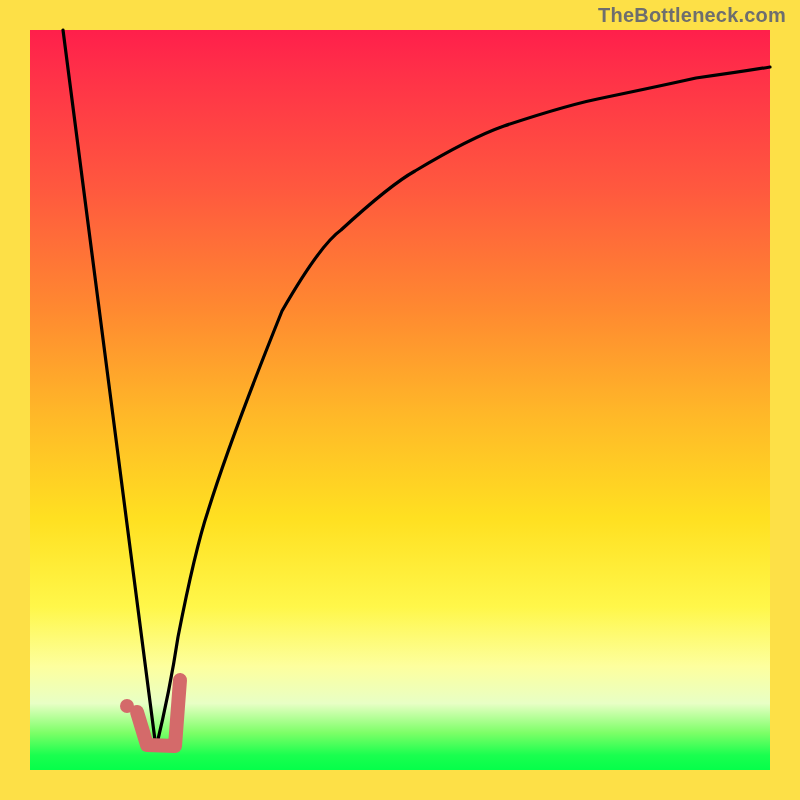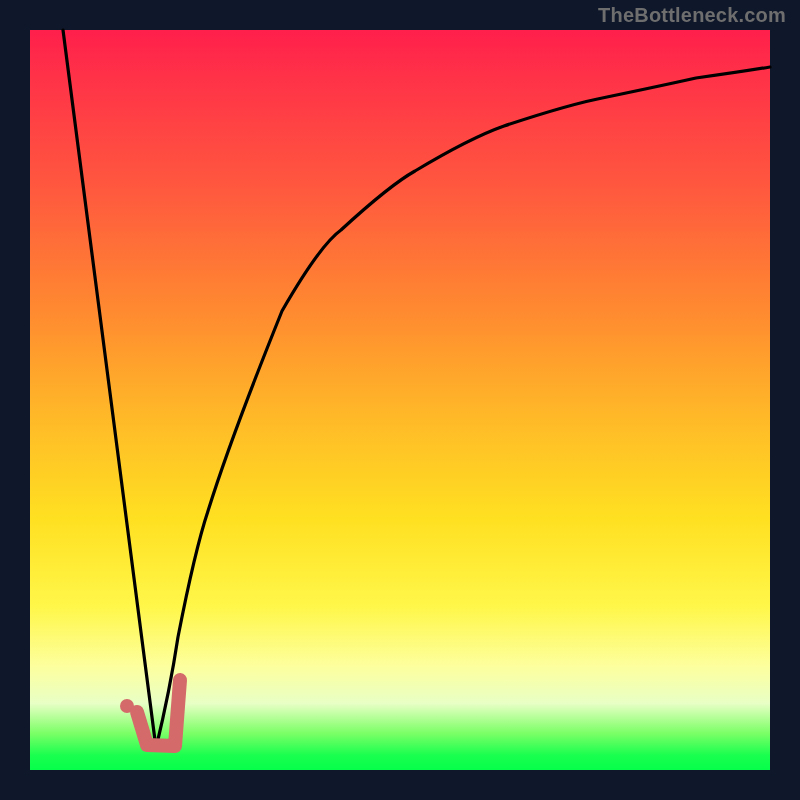--- a/index.html
+++ b/index.html
@@ -15,7 +15,7 @@
     position: relative;
     width: 800px;
     height: 800px;
-    background: #0f172a;
+    background: #fde047;
   }
   .plot-area {
     position: absolute;

